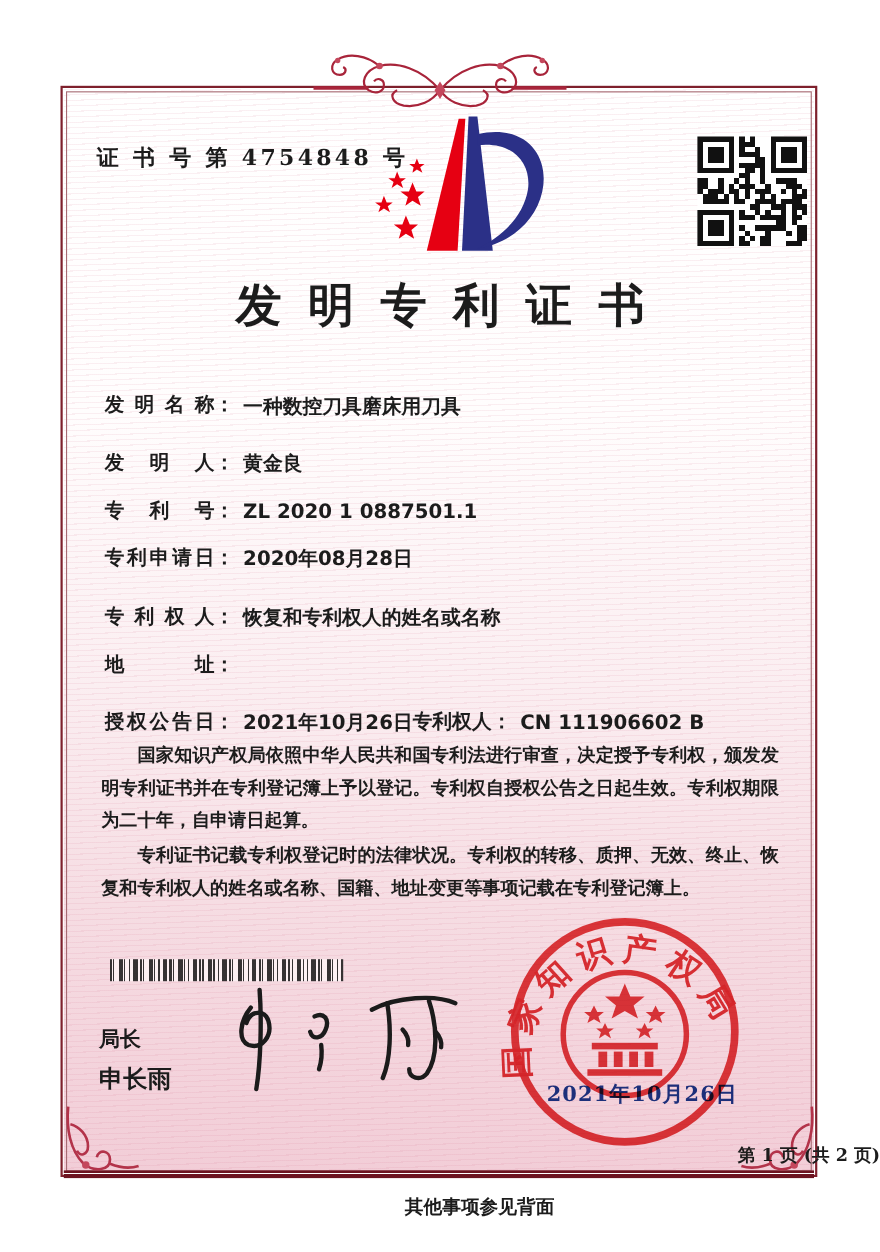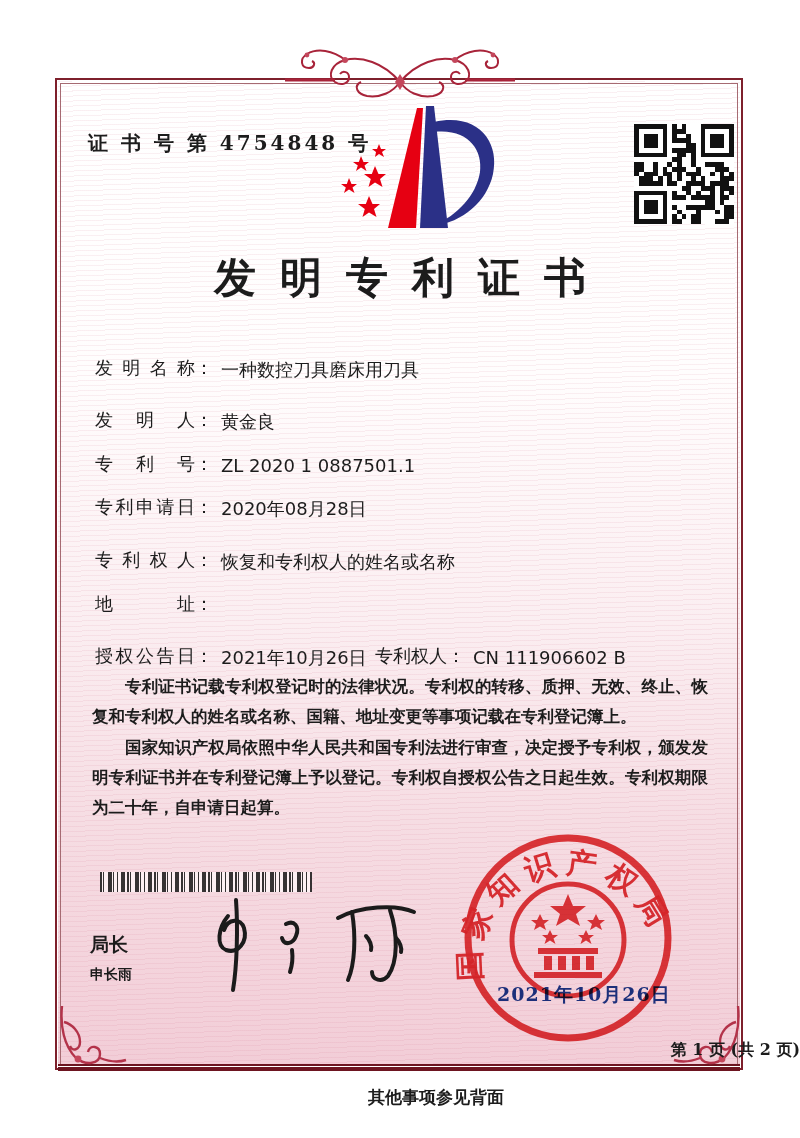--- a/index.html
+++ b/index.html
@@ -59,7 +59,7 @@
   
   .field{
     position:absolute;left:95px;
-    font-size:18px;font-weight:normal;
+    font-size:18px;font-weight:bold;
     display:flex;align-items:flex-start;
     font-family:"DejaVu Sans","Liberation Sans",sans-serif;
   }

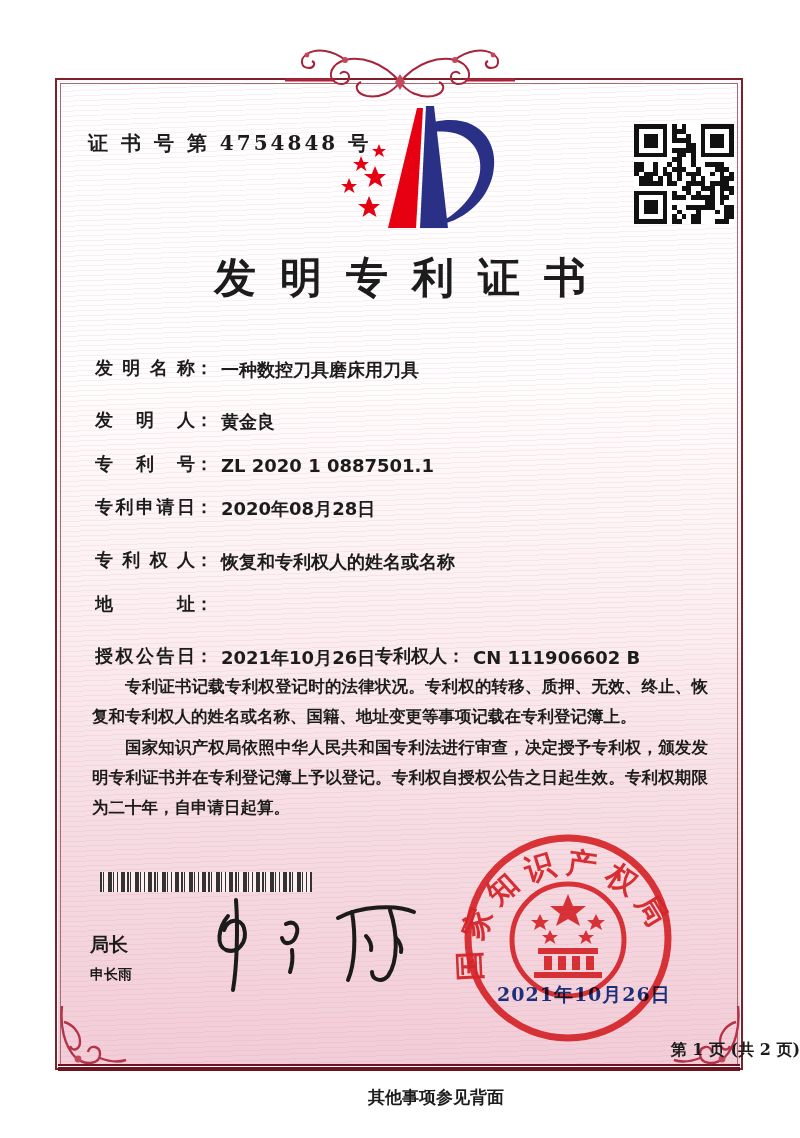--- a/index.html
+++ b/index.html
@@ -381,8 +381,8 @@
   </div>
 
   <div class="body-text">
+    <p>国家知识产权局依照中华人民共和国专利法进行审查，决定授予专利权，颁发发明专利证书并在专利登记簿上予以登记。专利权自授权公告之日起生效。专利权期限为二十年，自申请日起算。</p>
     <p>专利证书记载专利权登记时的法律状况。专利权的转移、质押、无效、终止、恢复和专利权人的姓名或名称、国籍、地址变更等事项记载在专利登记簿上。</p>
-    <p>国家知识产权局依照中华人民共和国专利法进行审查，决定授予专利权，颁发发明专利证书并在专利登记簿上予以登记。专利权自授权公告之日起生效。专利权期限为二十年，自申请日起算。</p>
   </div>
 
   <div class="barcode"></div>

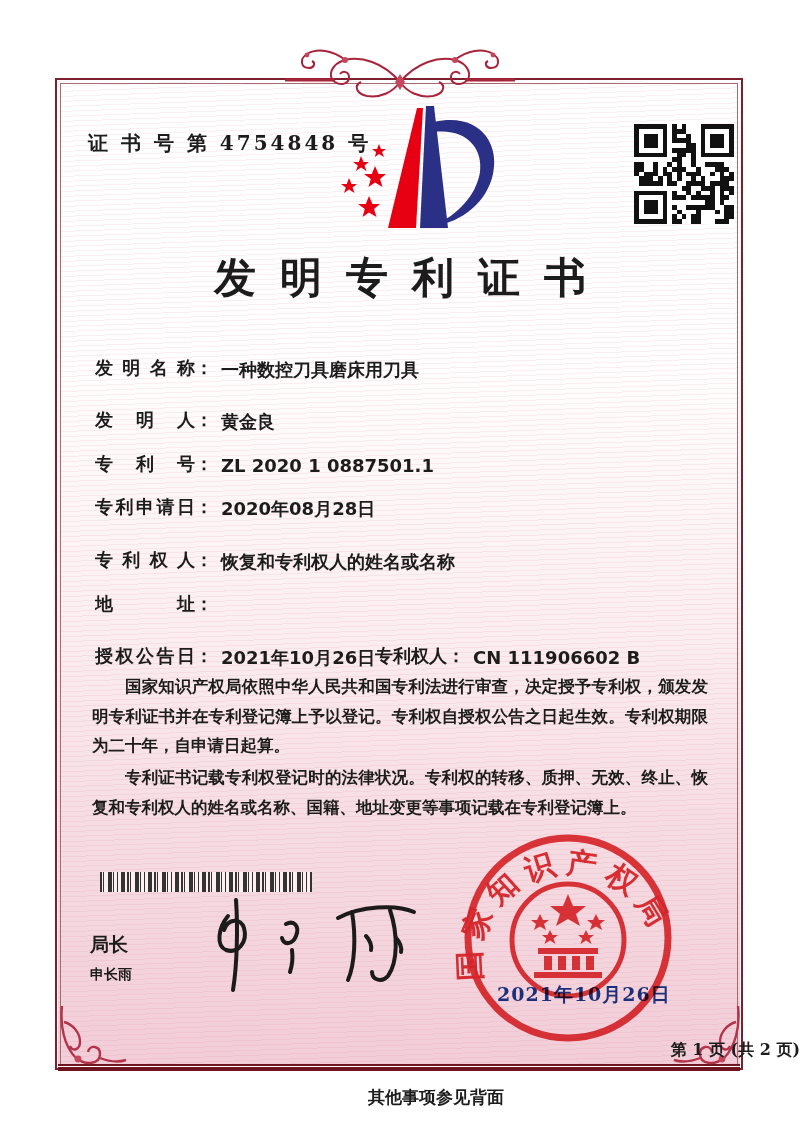--- a/index.html
+++ b/index.html
@@ -93,7 +93,7 @@
 
   
   .sig-title{position:absolute;left:90px;top:932px;font-size:19px;font-weight:bold;font-family:Liberation Serif, serif;}
-  .sig-name{position:absolute;left:90px;top:966px;font-size:14px;font-weight:bold;}
+  .sig-name{position:absolute;left:90px;top:966px;font-size:22px;font-weight:bold;}
   .sig-script{position:absolute;left:200px;top:888px;}
 
   

